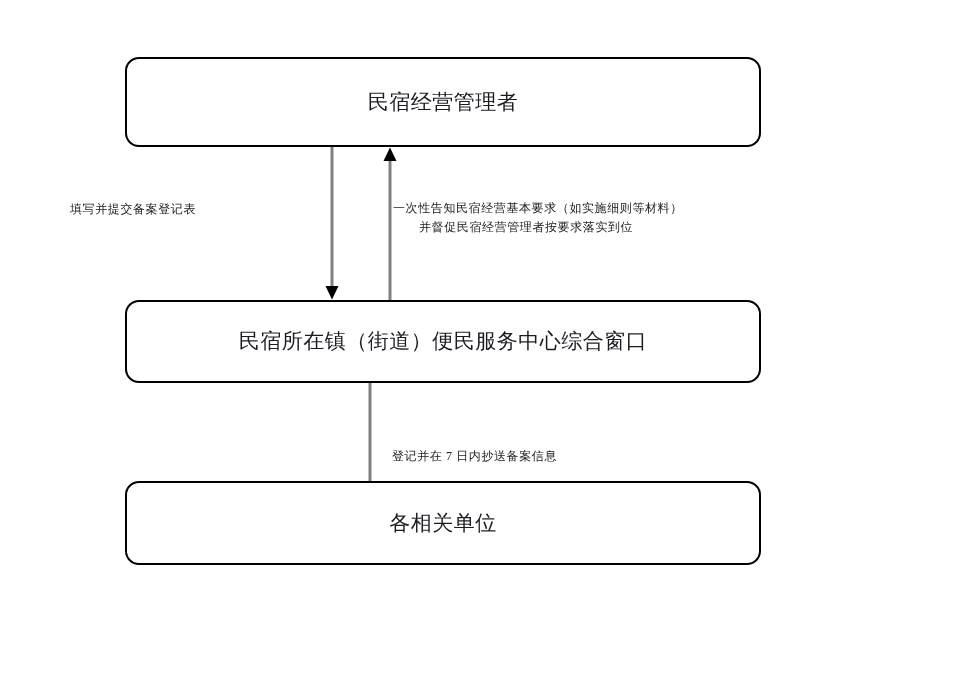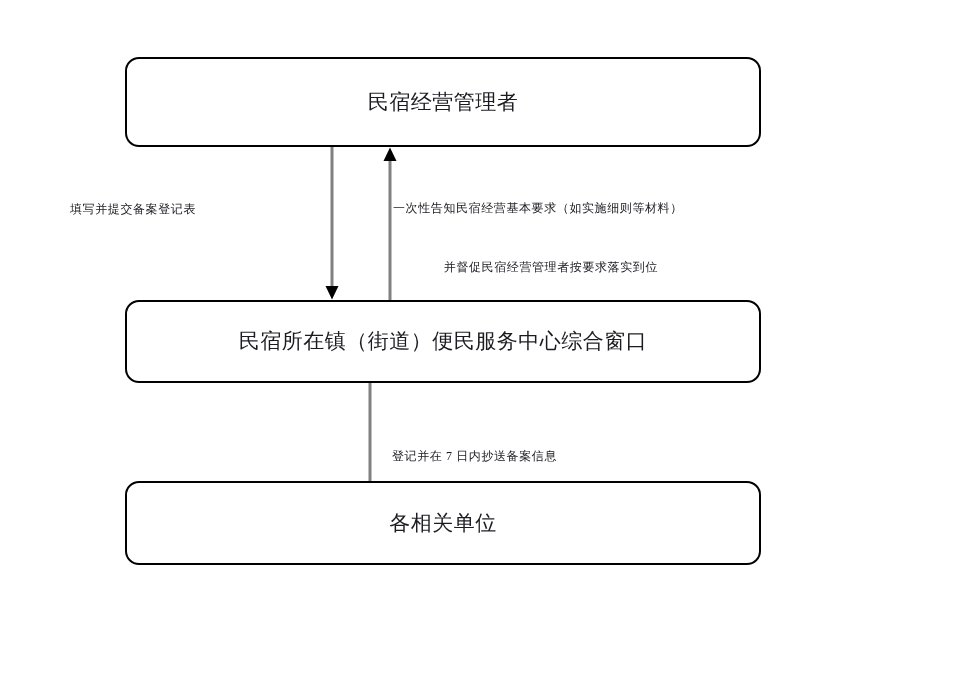--- a/index.html
+++ b/index.html
@@ -53,7 +53,7 @@
     white-space: nowrap;
   }
   #label-submit   { left: 70px;  top: 200px; }
-  #label-notify   { left: 393px; top: 199px; text-align: center; }
+  #label-notify   { left: 393px; top: 199px; text-align: left; }
   #label-notify .ln2 { display: block; padding-left: 26px; margin-top: 40px; }
   #label-register { left: 392px; top: 447px; }
 </style>

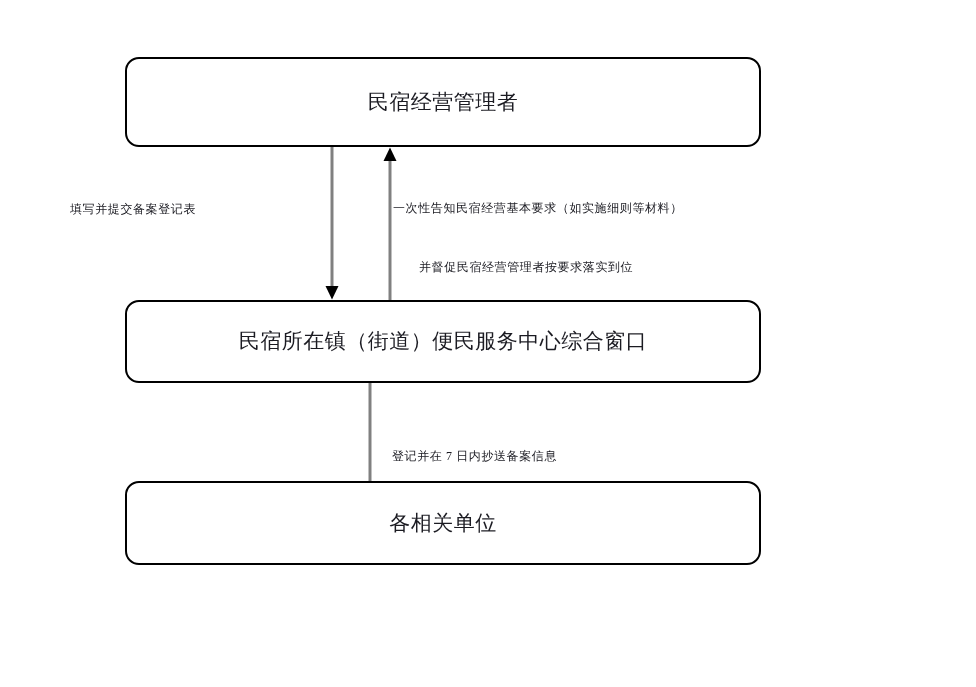--- a/index.html
+++ b/index.html
@@ -54,7 +54,7 @@
   }
   #label-submit   { left: 70px;  top: 200px; }
   #label-notify   { left: 393px; top: 199px; text-align: left; }
-  #label-notify .ln2 { display: block; padding-left: 26px; margin-top: 40px; }
+  #label-notify .ln2 { display: block; padding-left: 26px; }
   #label-register { left: 392px; top: 447px; }
 </style>
 </head>

